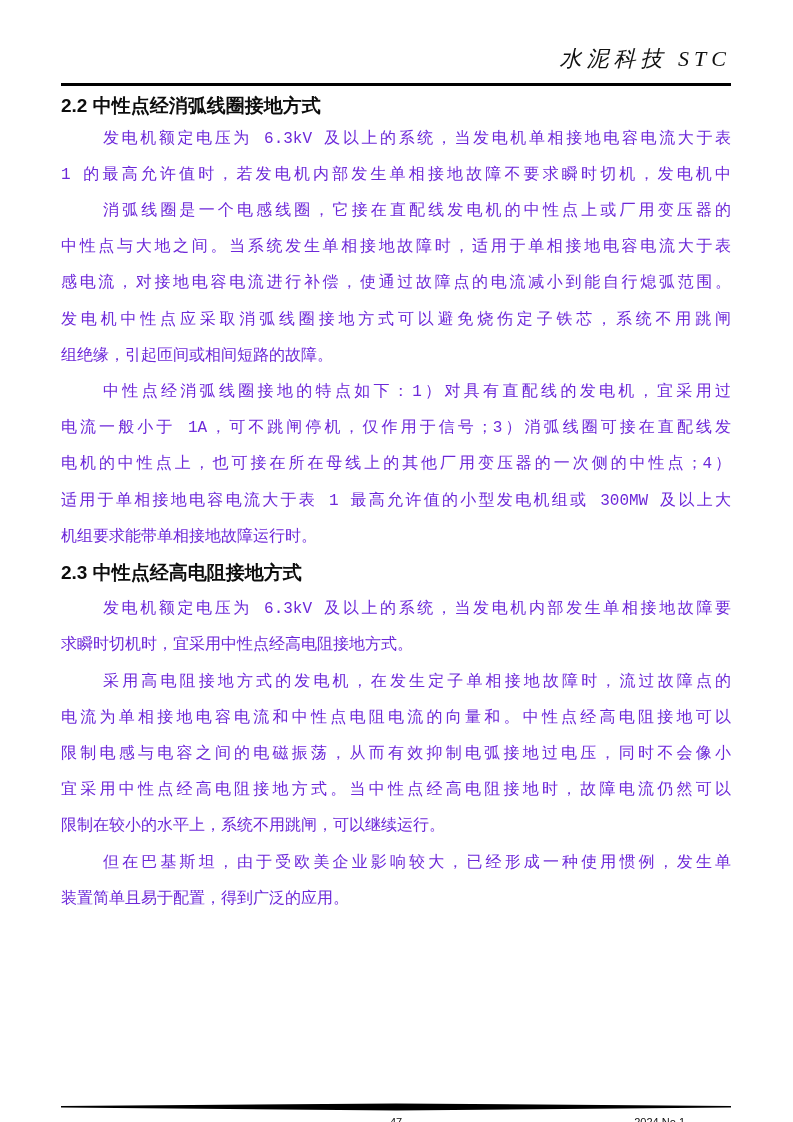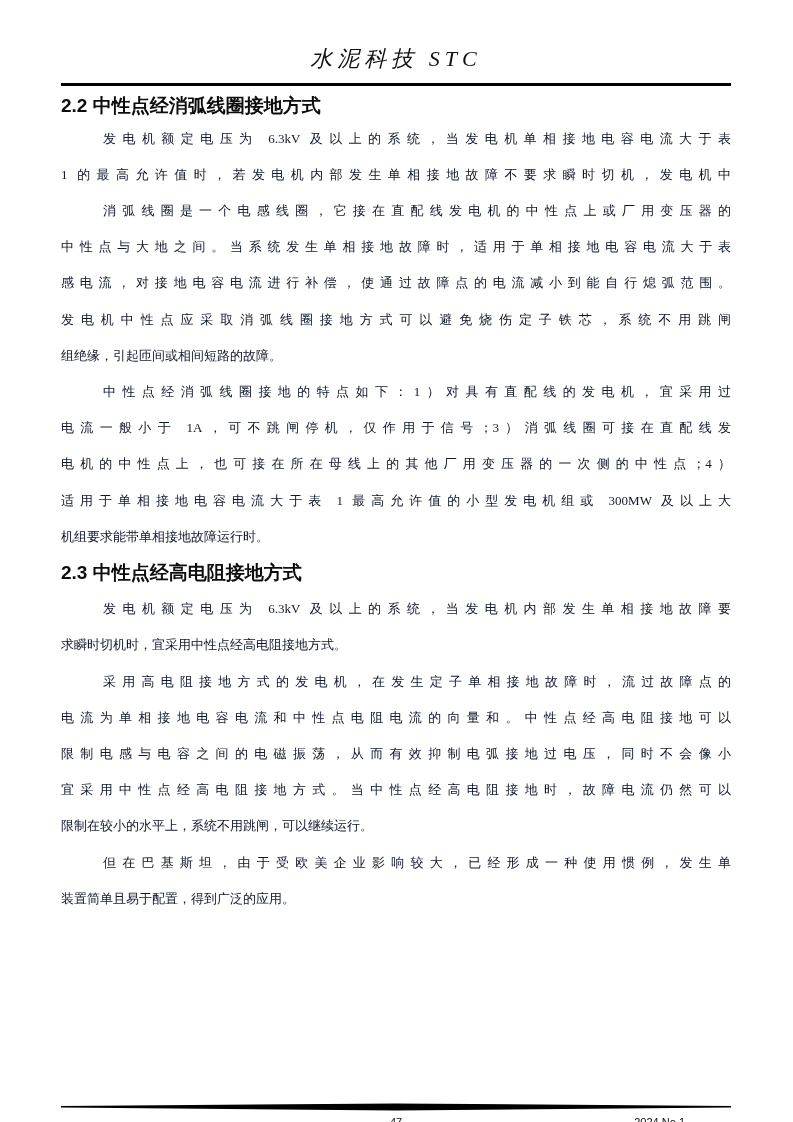--- a/index.html
+++ b/index.html
@@ -21,7 +21,7 @@
   }
   .journal-title {
     padding-top: 45px;
-    text-align: center;
+    text-align: right;
     font-family: "Liberation Serif", serif;
     font-style: italic;
     font-size: 22px;

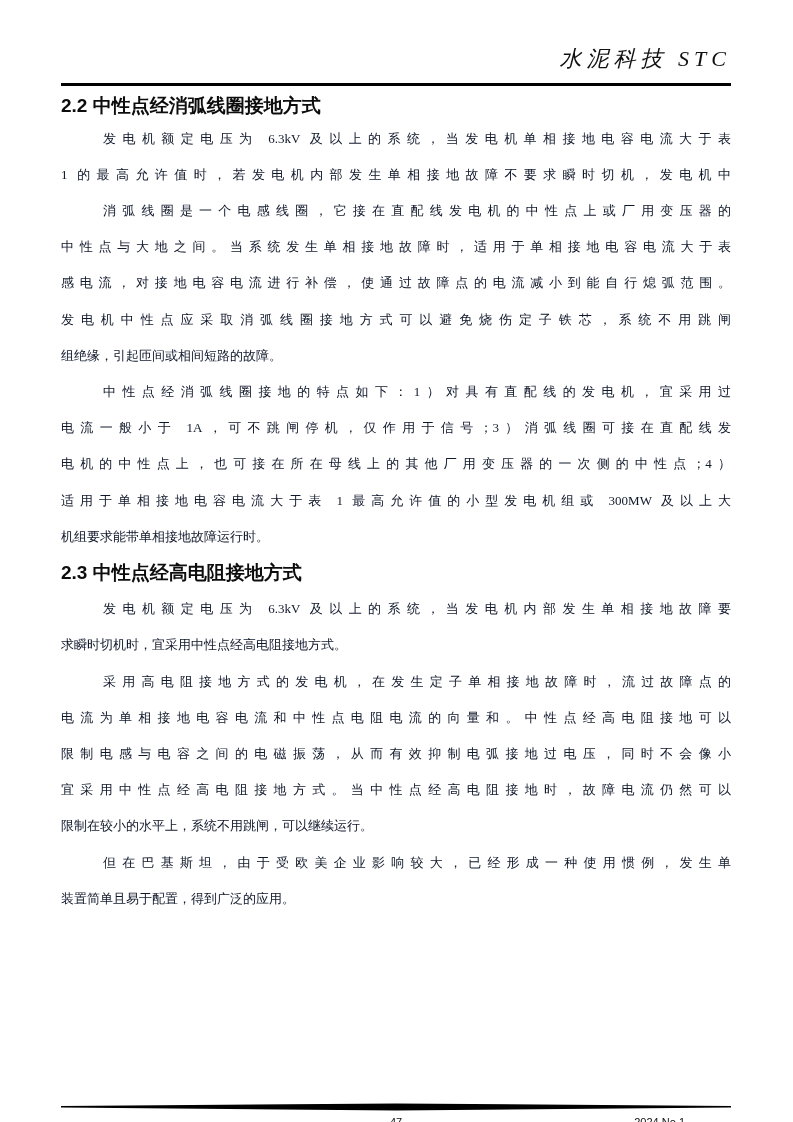--- a/index.html
+++ b/index.html
@@ -50,11 +50,12 @@
   }
   .para { margin: 0; }
   .line {
-    font-size: 13px;
+    font-size: 16px;
     line-height: 36.2px;
     text-align: justify;
     text-align-last: justify;
-    color: #0f172a;
+    color: #6d28d9;
+    font-family: Liberation Mono, monospace;
   }
   .line.indent { padding-left: 42px; }
   .line.last { text-align-last: left; }

